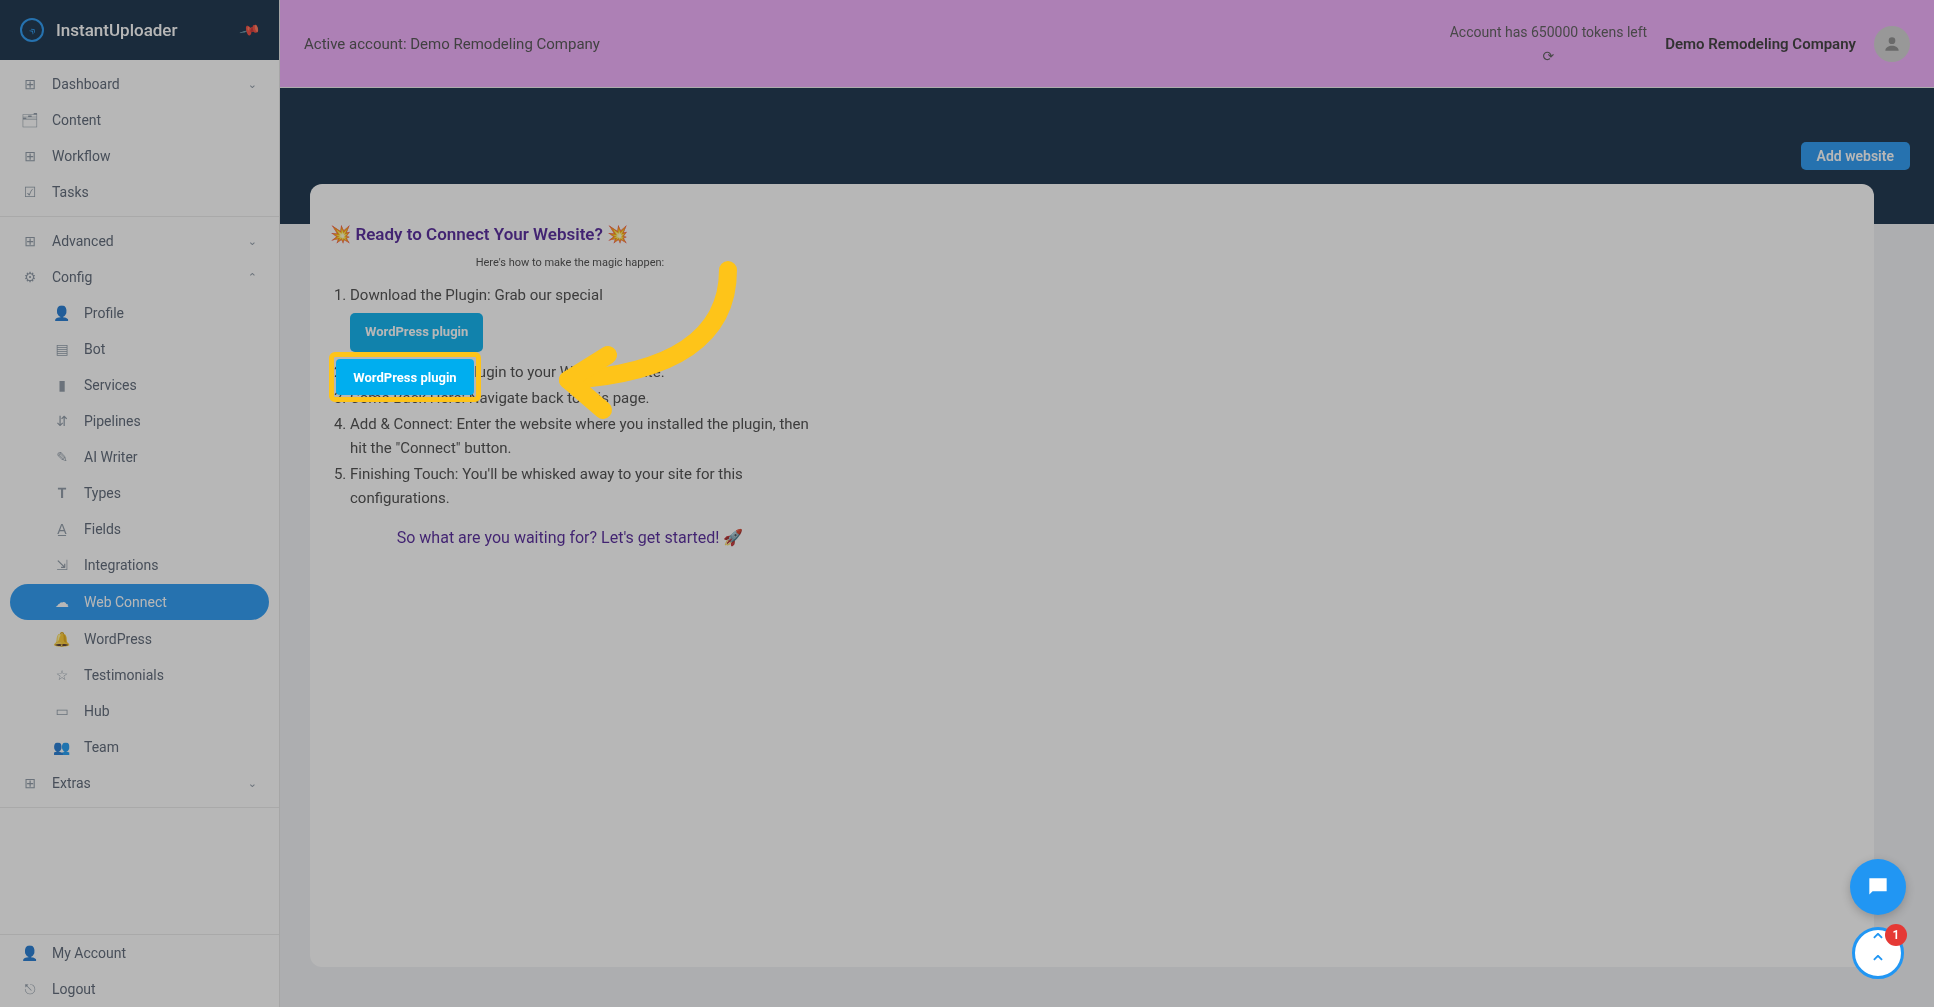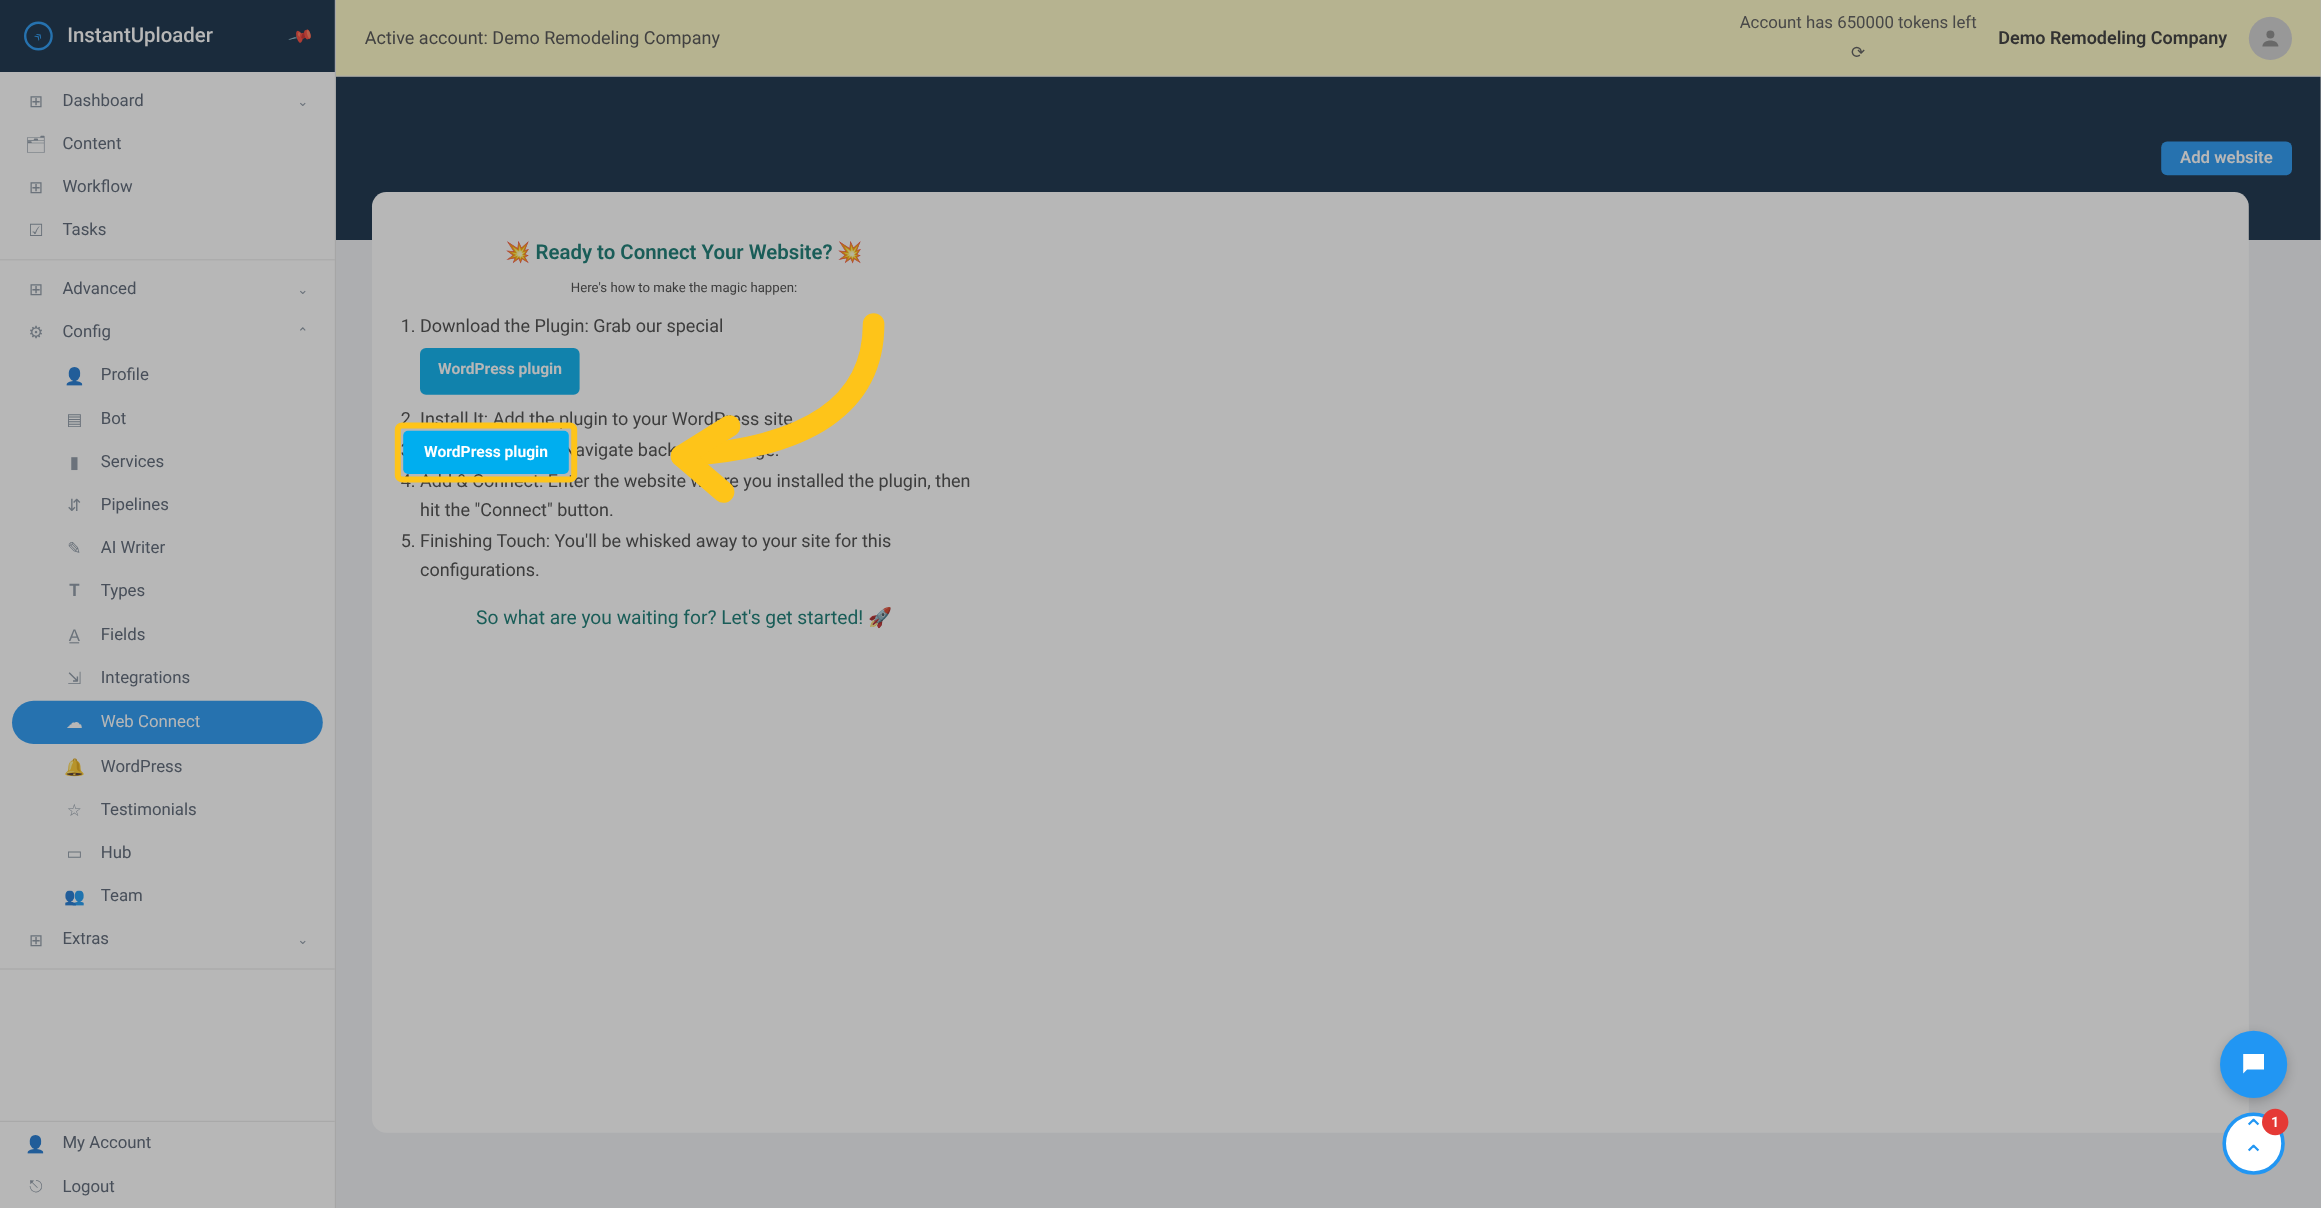--- a/index.html
+++ b/index.html
@@ -114,9 +114,9 @@
       overflow: hidden;
     }
     .topbar {
-      background: #fef9c3;
+      background: #f0abfc;
       padding: 0 24px;
-      height: 64px;
+      height: 88px;
       display: flex;
       align-items: center;
       justify-content: space-between;

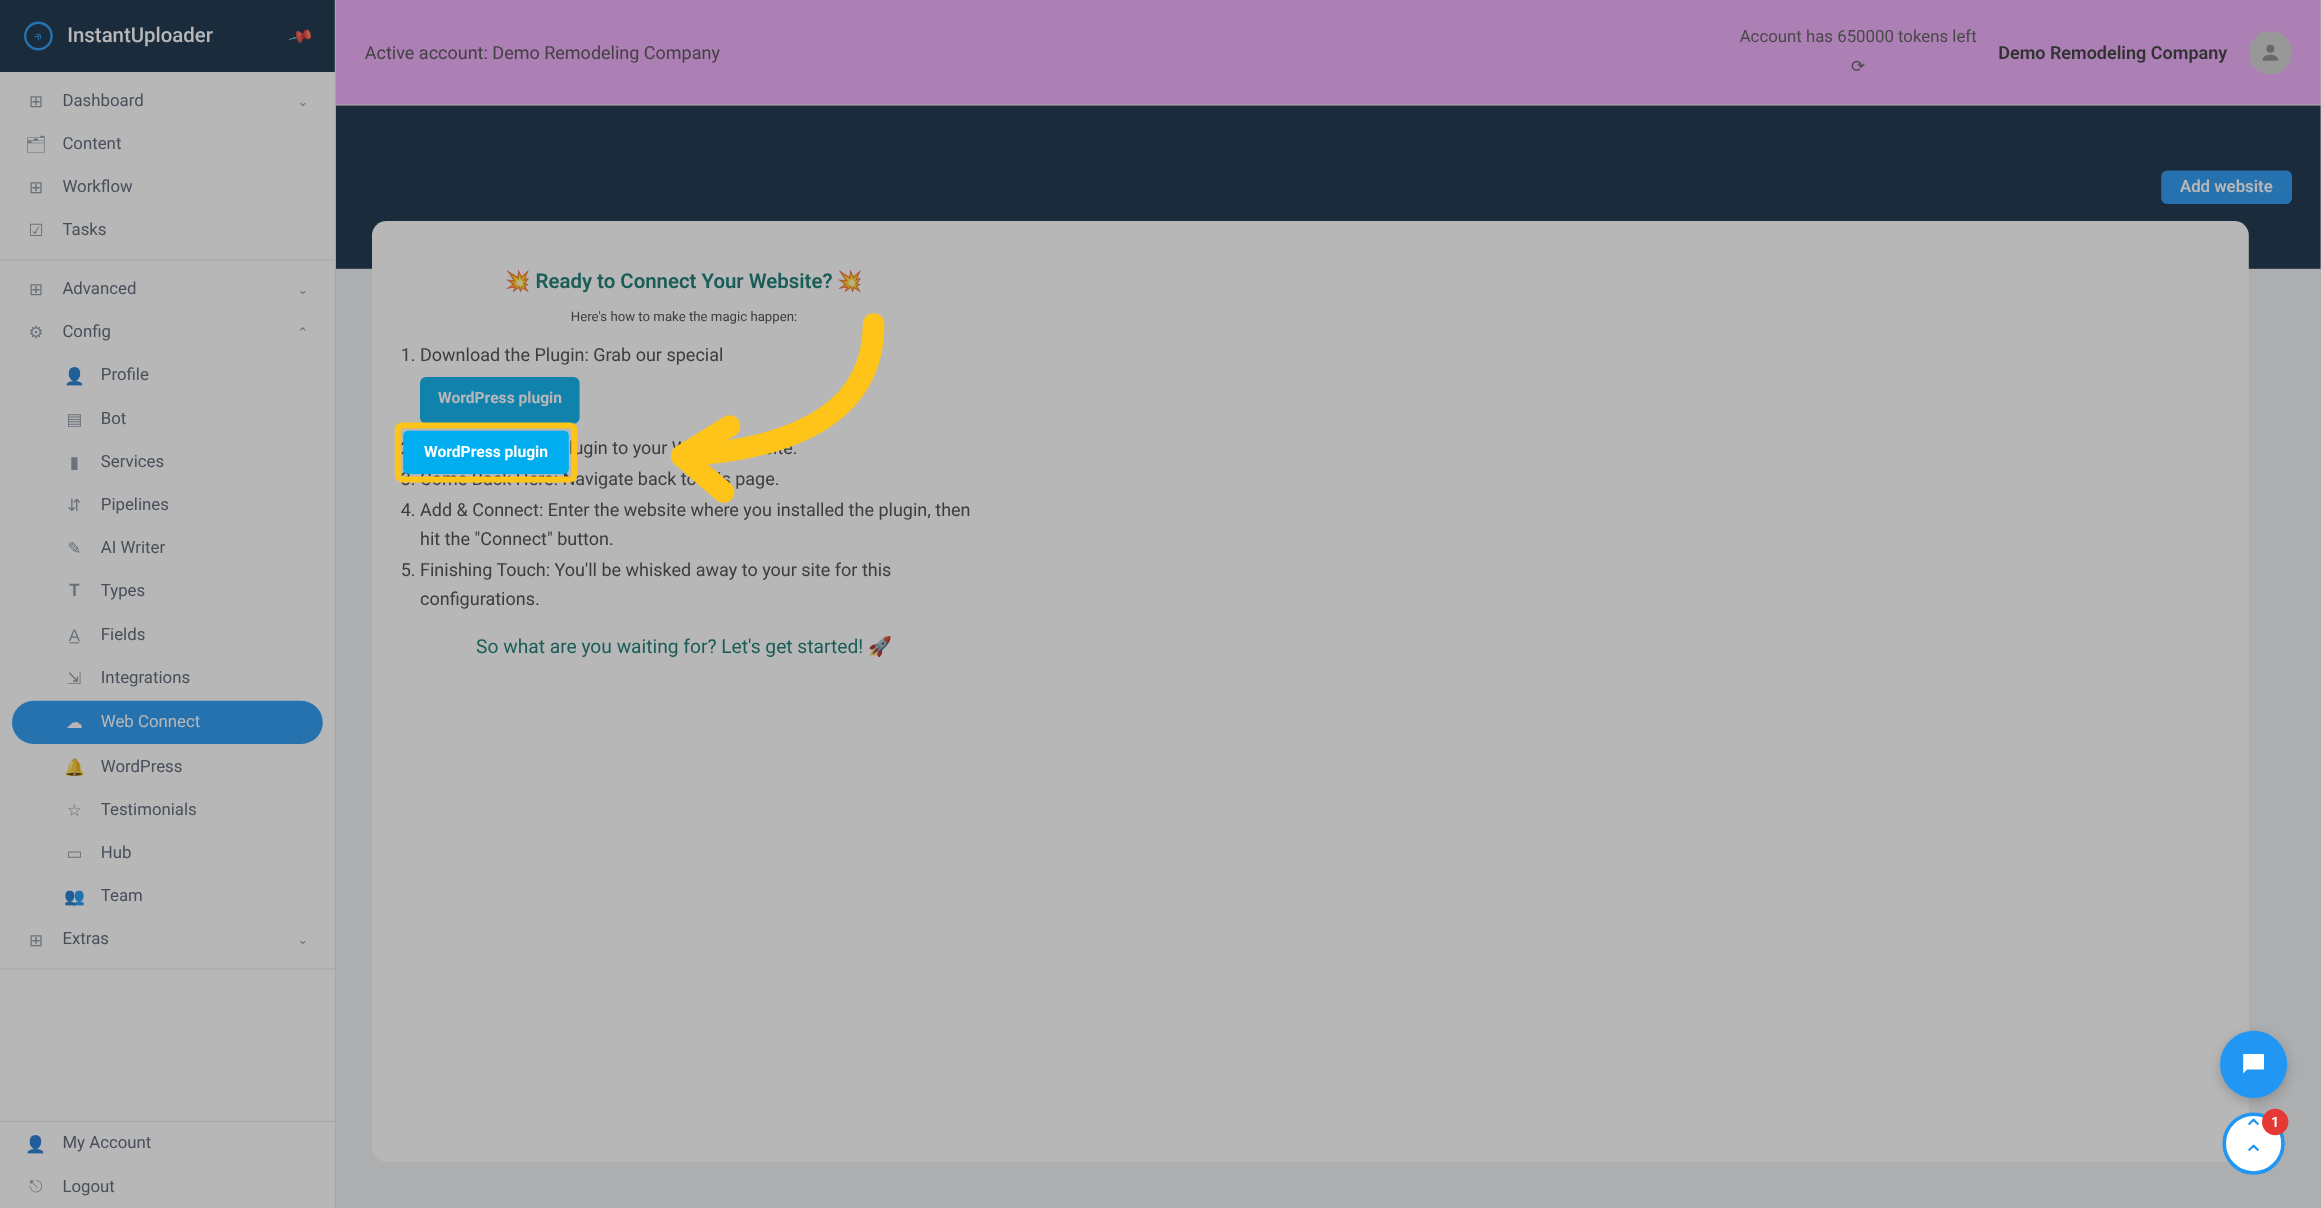--- a/index.html
+++ b/index.html
@@ -188,10 +188,9 @@
       max-width: 480px;
     }
     .title {
-      text-align: center;
       font-size: 17px;
       font-weight: 600;
-      color: #0f766e;
+      color: #4c1d95;
       margin-bottom: 12px;
     }
     .subtitle {

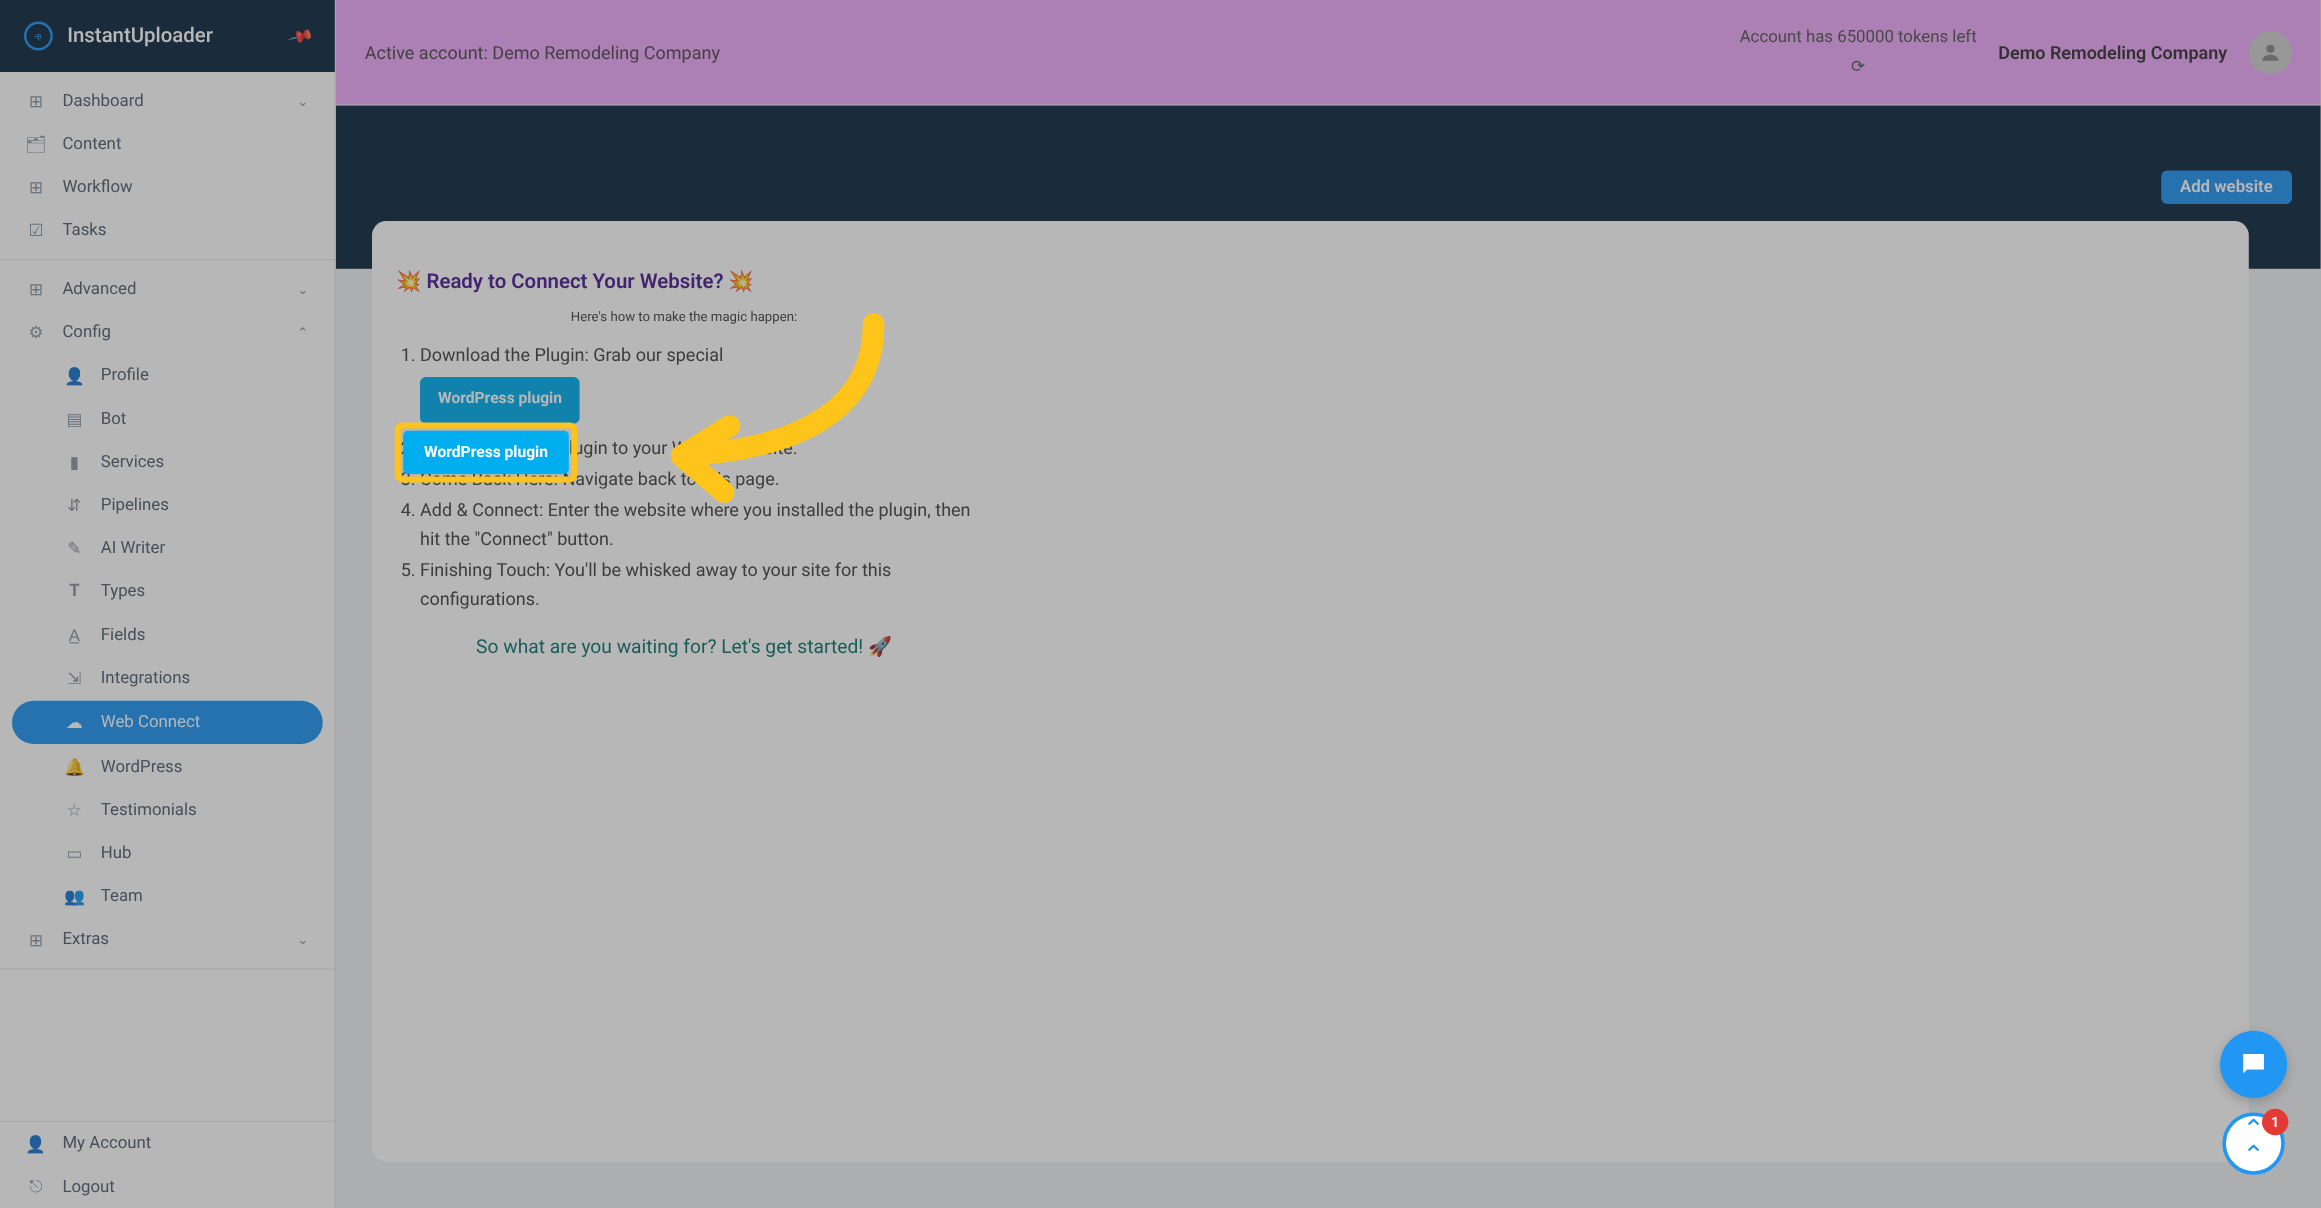--- a/index.html
+++ b/index.html
@@ -219,7 +219,7 @@
     .closing {
       text-align: center;
       font-size: 16px;
-      color: #0f766e;
+      color: #4c1d95;
       margin-top: 18px;
     }
     

